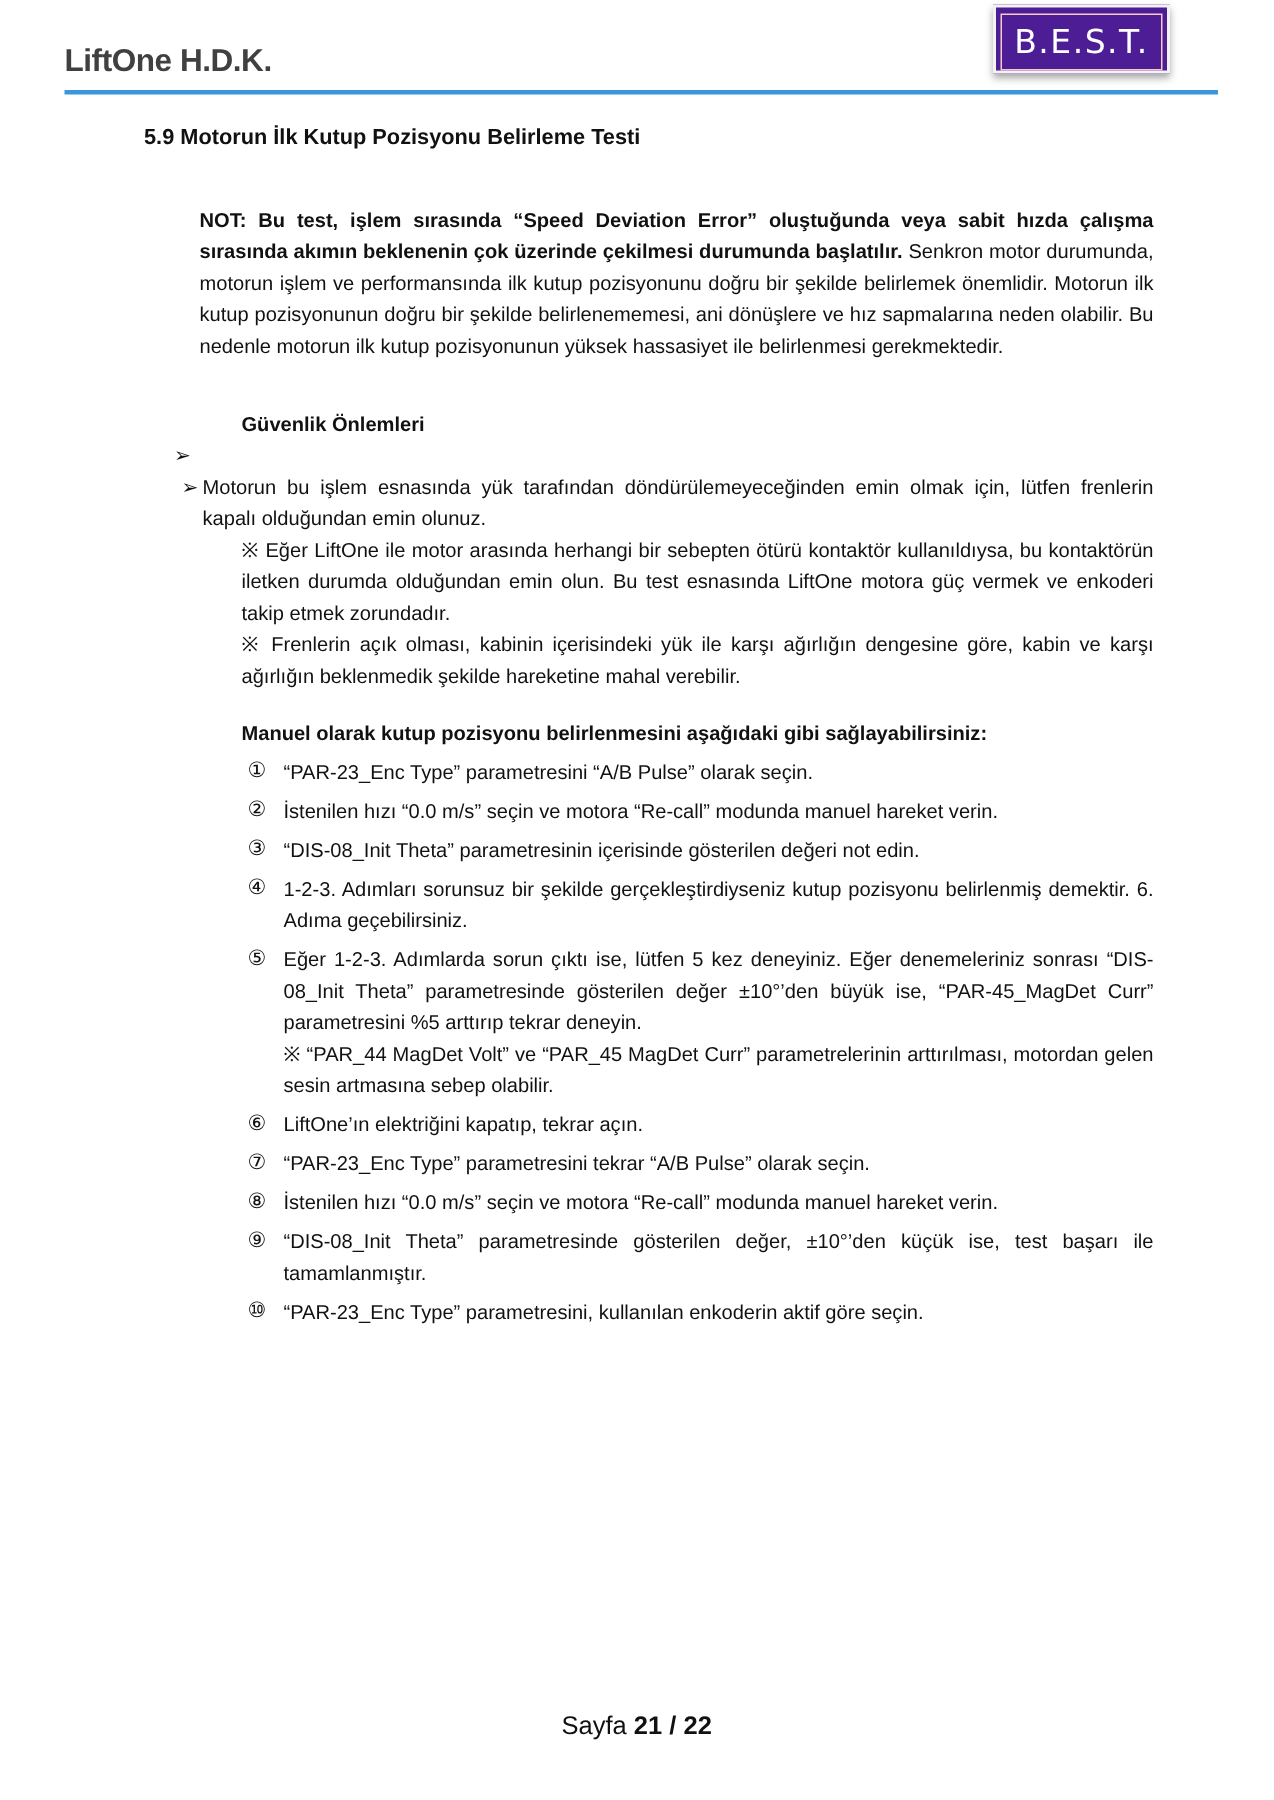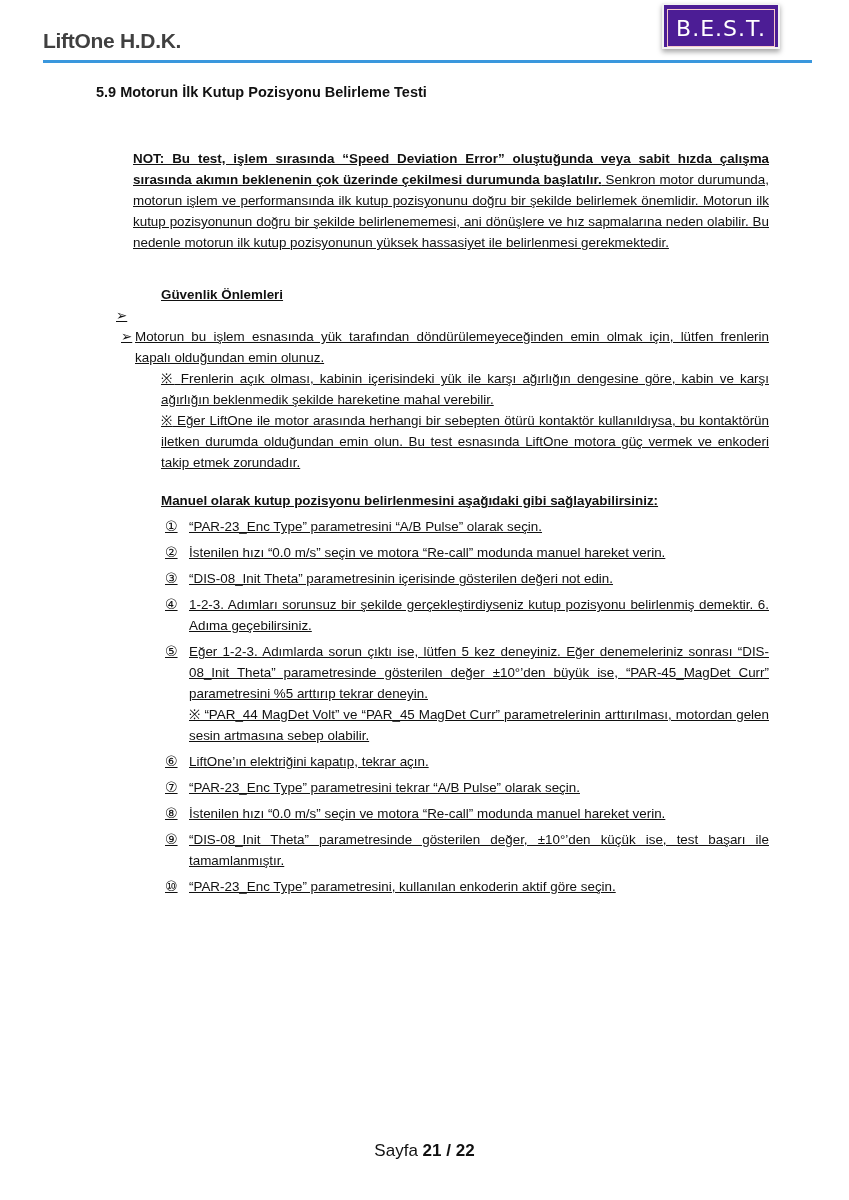--- a/index.html
+++ b/index.html
@@ -15,7 +15,7 @@
                 letter-spacing:1px; font-family:"DejaVu Sans", sans-serif; }
   .rule { position:absolute; left:43px; top:60px; width:769px; height:3px; background:#3a97dd; }
   .section-title { position:absolute; left:96px; top:84px; font-size:14.5px; font-weight:bold; }
-  .content { position:absolute; left:133px; top:148px; width:636px; font-size:13.4px; line-height:21px;text-decoration:underline; }
+  .content { position:absolute; left:133px; top:136px; width:636px; font-size:13.4px; line-height:21px; }
   .justify { text-align:justify; }
   p { margin:0; }
   .b { font-weight:bold; }

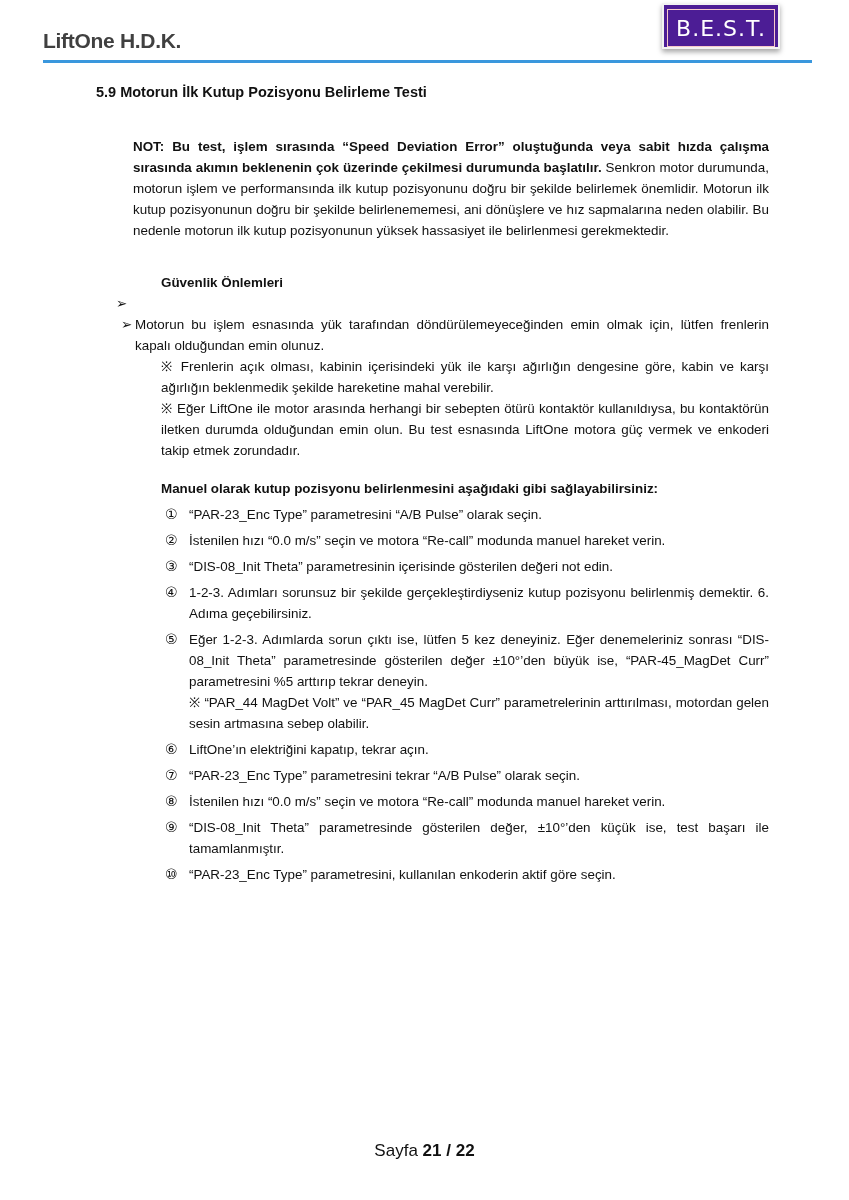--- a/index.html
+++ b/index.html
@@ -57,8 +57,8 @@
     <span class="mk">➢</span>
     <span class="justify">Motorun bu işlem esnasında yük tarafından döndürülemeyeceğinden emin olmak için, lütfen frenlerin kapalı olduğundan emin olunuz.</span>
   </div>
+  <p class="note"><span>※</span> <span>Eğer LiftOne ile motor arasında herhangi bir sebepten ötürü kontaktör kullanıldıysa, bu kontaktörün iletken durumda olduğundan emin olun. Bu test esnasında LiftOne motora güç vermek ve enkoderi takip etmek zorundadır.</span></p>
   <p class="note"><span>※</span> <span>Frenlerin açık olması, kabinin içerisindeki yük ile karşı ağırlığın dengesine göre, kabin ve karşı ağırlığın beklenmedik şekilde hareketine mahal verebilir.</span></p>
-  <p class="note"><span>※</span> <span>Eğer LiftOne ile motor arasında herhangi bir sebepten ötürü kontaktör kullanıldıysa, bu kontaktörün iletken durumda olduğundan emin olun. Bu test esnasında LiftOne motora güç vermek ve enkoderi takip etmek zorundadır.</span></p>
 
   <div class="steps-title">Manuel olarak kutup pozisyonu belirlenmesini aşağıdaki gibi sağlayabilirsiniz:</div>
 

